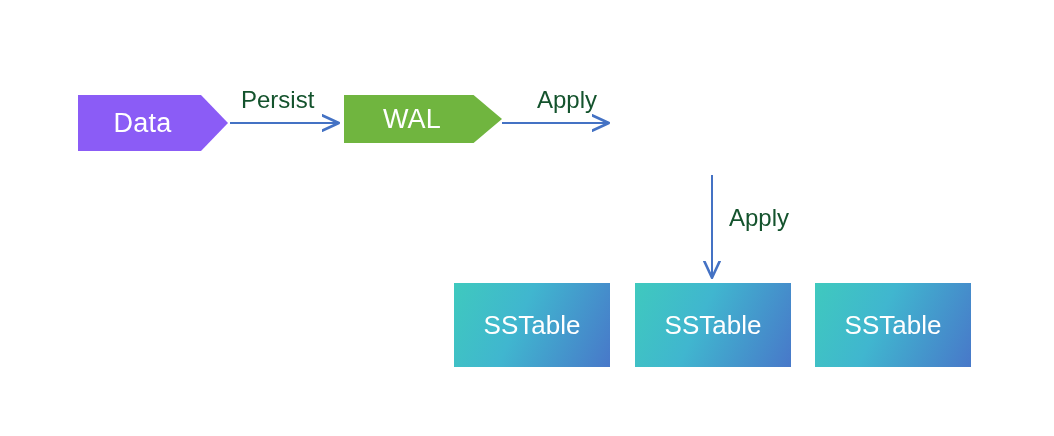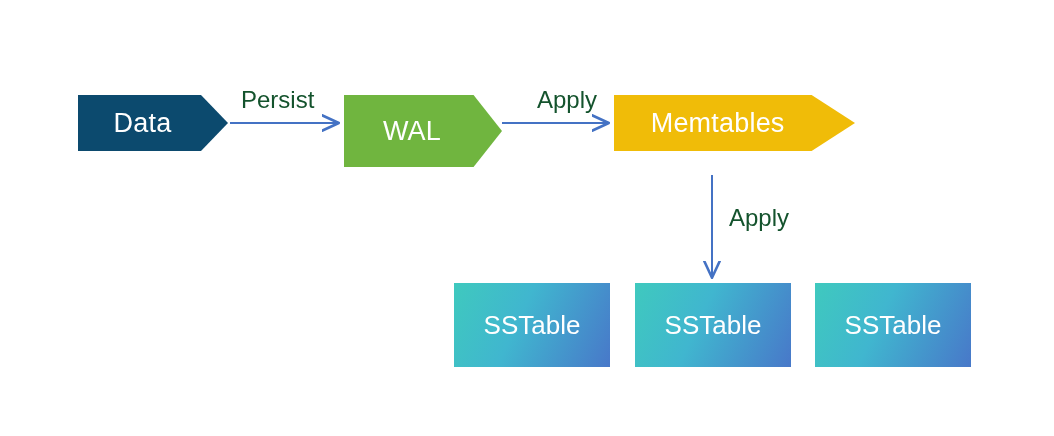--- a/index.html
+++ b/index.html
@@ -46,7 +46,7 @@
     top: 95px;
     width: 150px;
     height: 56px;
-    background: #0c4a6e;
+    background: #8b5cf6;
   }
   #shape-wal {
     left: 344px;

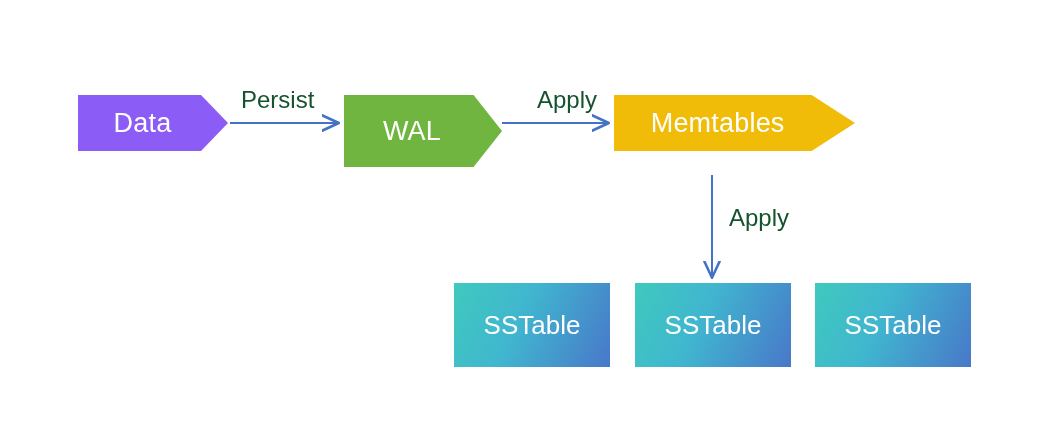--- a/index.html
+++ b/index.html
@@ -52,7 +52,7 @@
     left: 344px;
     top: 95px;
     width: 158px;
-    height: 72px;
+    height: 48px;
     background: #70B53F;
   }
   #shape-memtables {

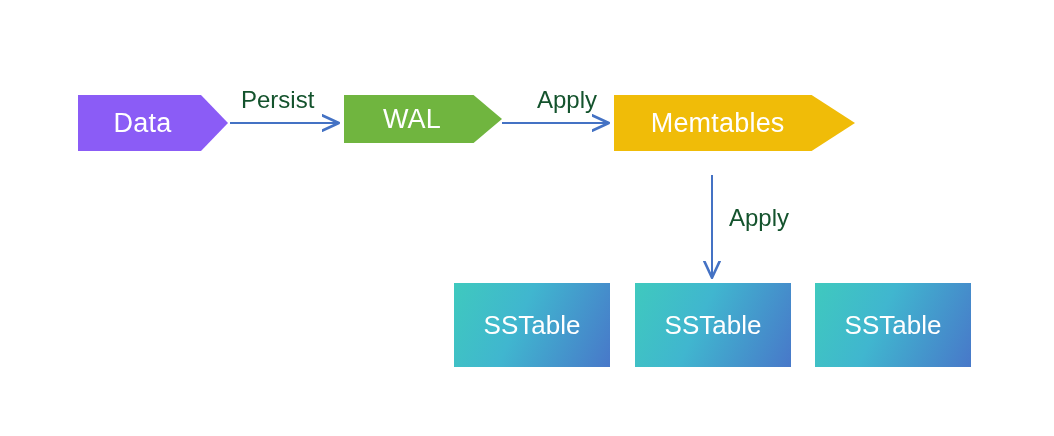--- a/index.html
+++ b/index.html
@@ -136,9 +136,6 @@
     <span class="chv-label">WAL</span>
   </div>
 
-  <div class="chevron" id="shape-memtables">
-    <span class="chv-label">Memtables</span>
-  </div>
 
   <div class="sstable" id="sstable-0">
     <span>SSTable</span>

